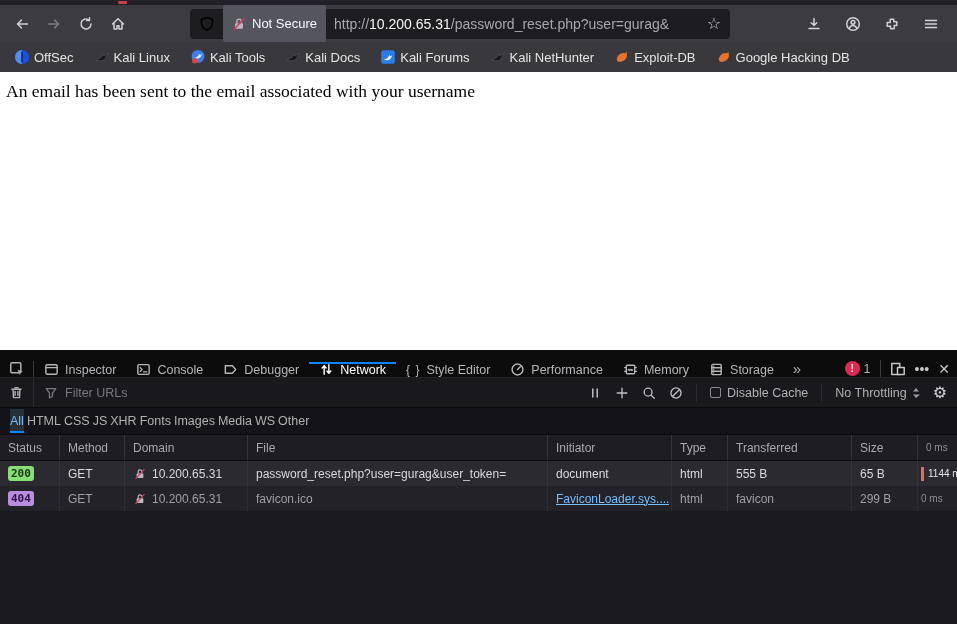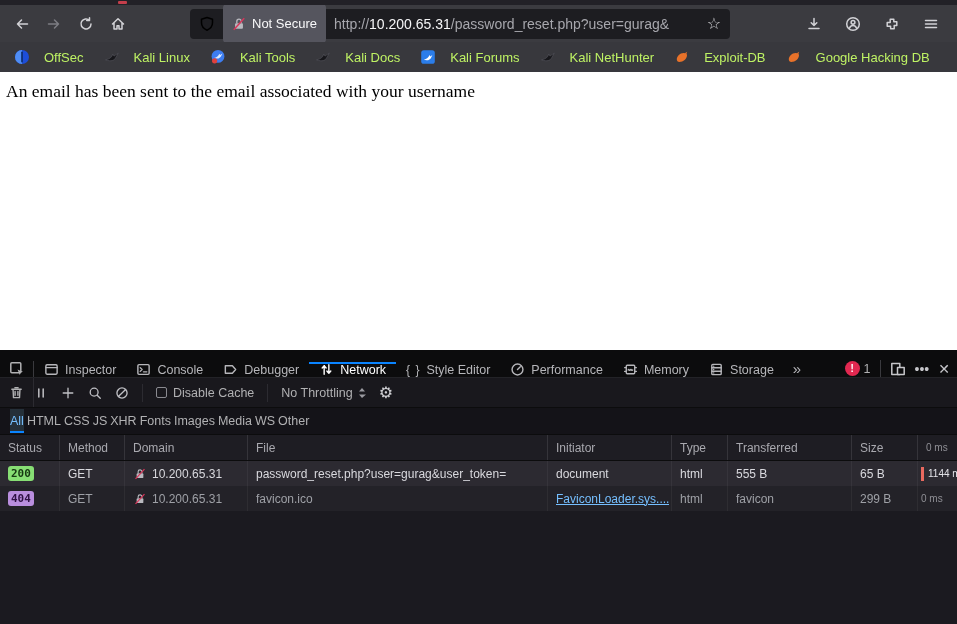--- a/index.html
+++ b/index.html
@@ -32,8 +32,8 @@
 
   
   .bookmarks { flex:0 0 30px; background:#38383d; display:flex; align-items:center; padding-left:6px; }
-  .bookmark-item { display:flex; align-items:center; gap:14px; padding:3px 8px; margin-right:4px;
-                   background:none; border:none; color:#bef264; font-size:13px; font-family:inherit; border-radius:3px; }
+  .bookmark-item { display:flex; align-items:center; gap:4px; padding:3px 8px; margin-right:4px;
+                   background:none; border:none; color:#e5e5e5; font-size:13px; font-family:inherit; border-radius:3px; }
 
   
   .page { flex:0 0 278px; background:#ffffff; }

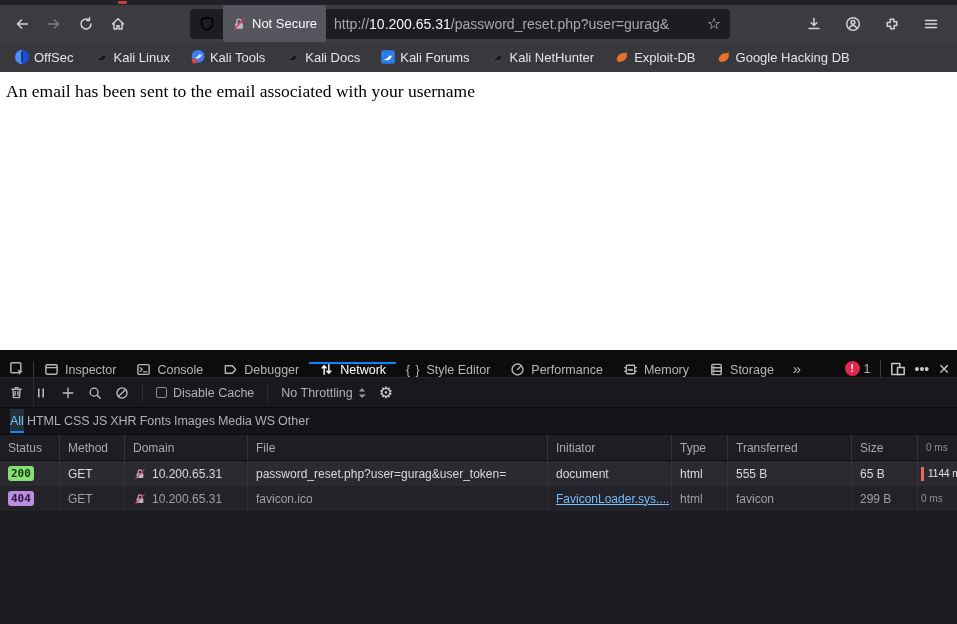--- a/index.html
+++ b/index.html
@@ -381,6 +381,14 @@
             </svg>
           </span>
         </button>
+      <div class="filter-box">
+        <span>
+            <svg width="14" height="14" viewBox="0 0 16 16" fill="none" stroke="currentColor" stroke-width="1.5" stroke-linecap="round" stroke-linejoin="round">
+              <path d="M2.5 3h11L9.7 8.2V12l-3.4 1.6V8.2z"></path>
+            </svg>
+          </span>
+        <span>Filter URLs</span>
+      </div>
       <div class="dt-toolbar-right">
         <button class="tbtn">
             <span>

